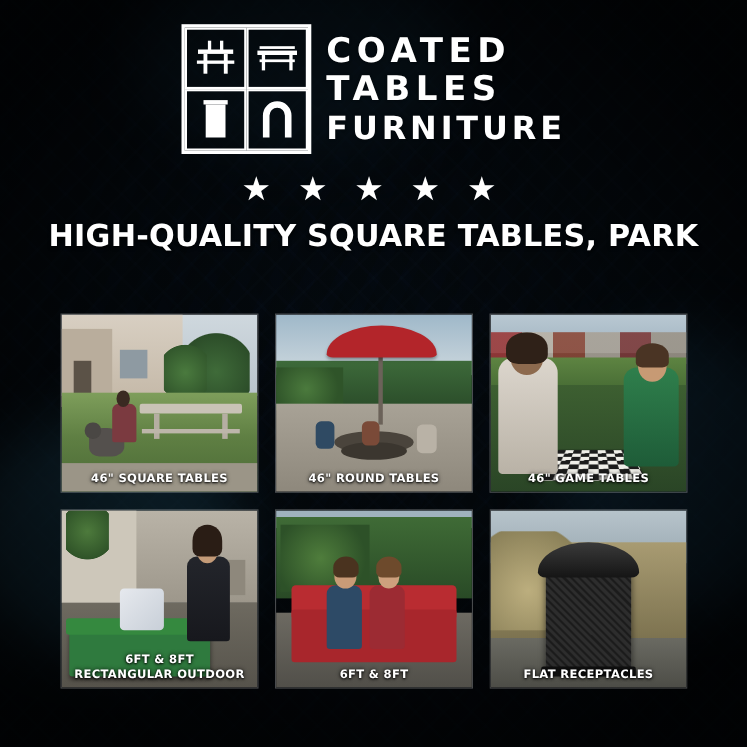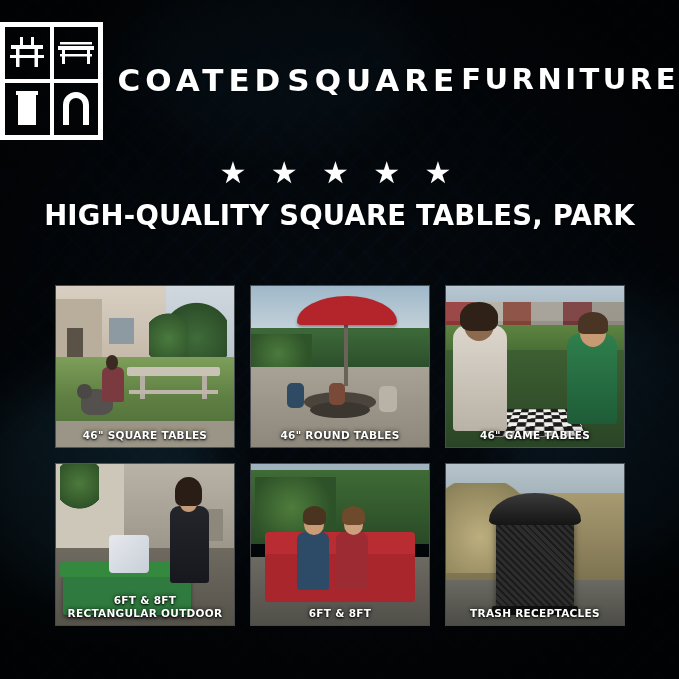--- a/index.html
+++ b/index.html
@@ -91,7 +91,7 @@
 
   .logo-words {
     display: flex;
-    flex-direction: row;
+    flex-direction: column;
     gap: 2px;
   }
   .logo-word {

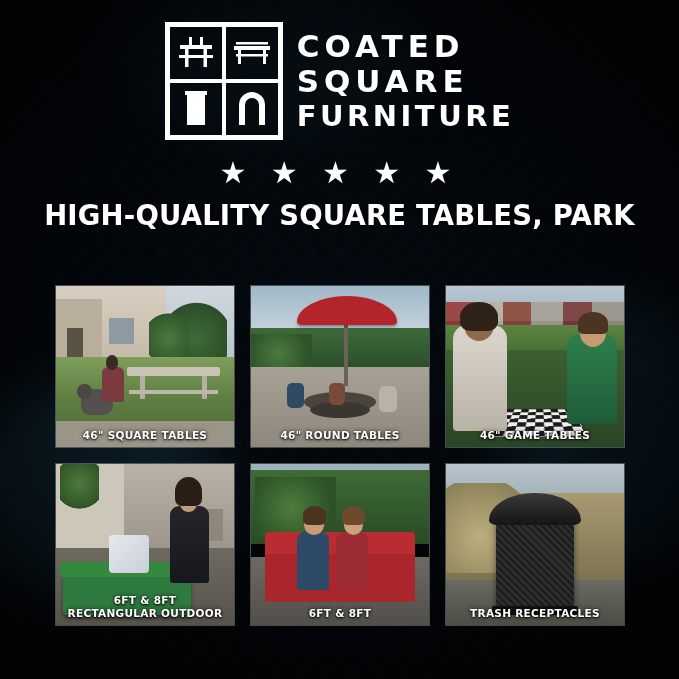--- a/index.html
+++ b/index.html
@@ -307,7 +307,7 @@
       </div>
       <div class="logo-words">
         <div class="logo-word w1">COATED</div>
-        <div class="logo-word w2">SQUARE</div>
+        <div class="logo-word w2">TABLES</div>
         <div class="logo-word w3">FURNITURE</div>
       </div>
     </div>

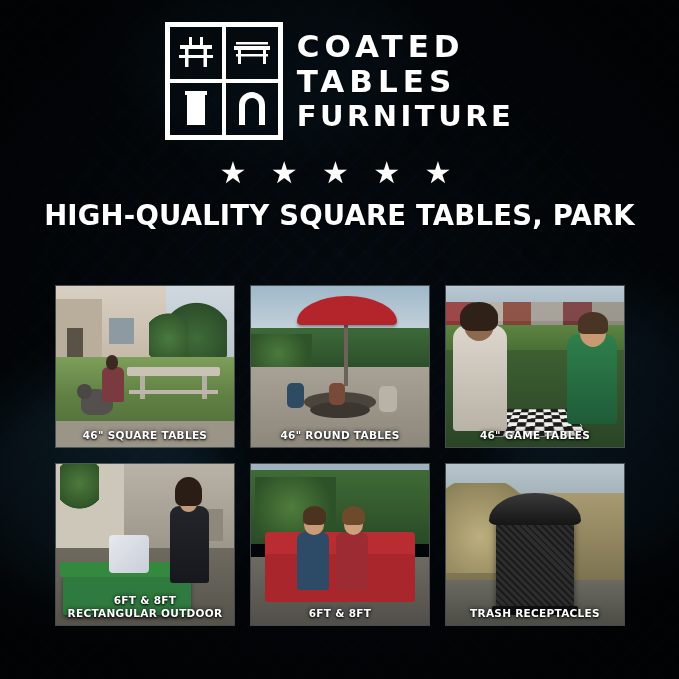--- a/index.html
+++ b/index.html
@@ -438,7 +438,7 @@
           <div class="obj t6-base"></div>
         </div>
         <div class="cap">
-          <span class="cl">TRASH RECEPTACLES</span>
+          <span class="cl">FLAT RECEPTACLES</span>
         </div>
       </div>
 

